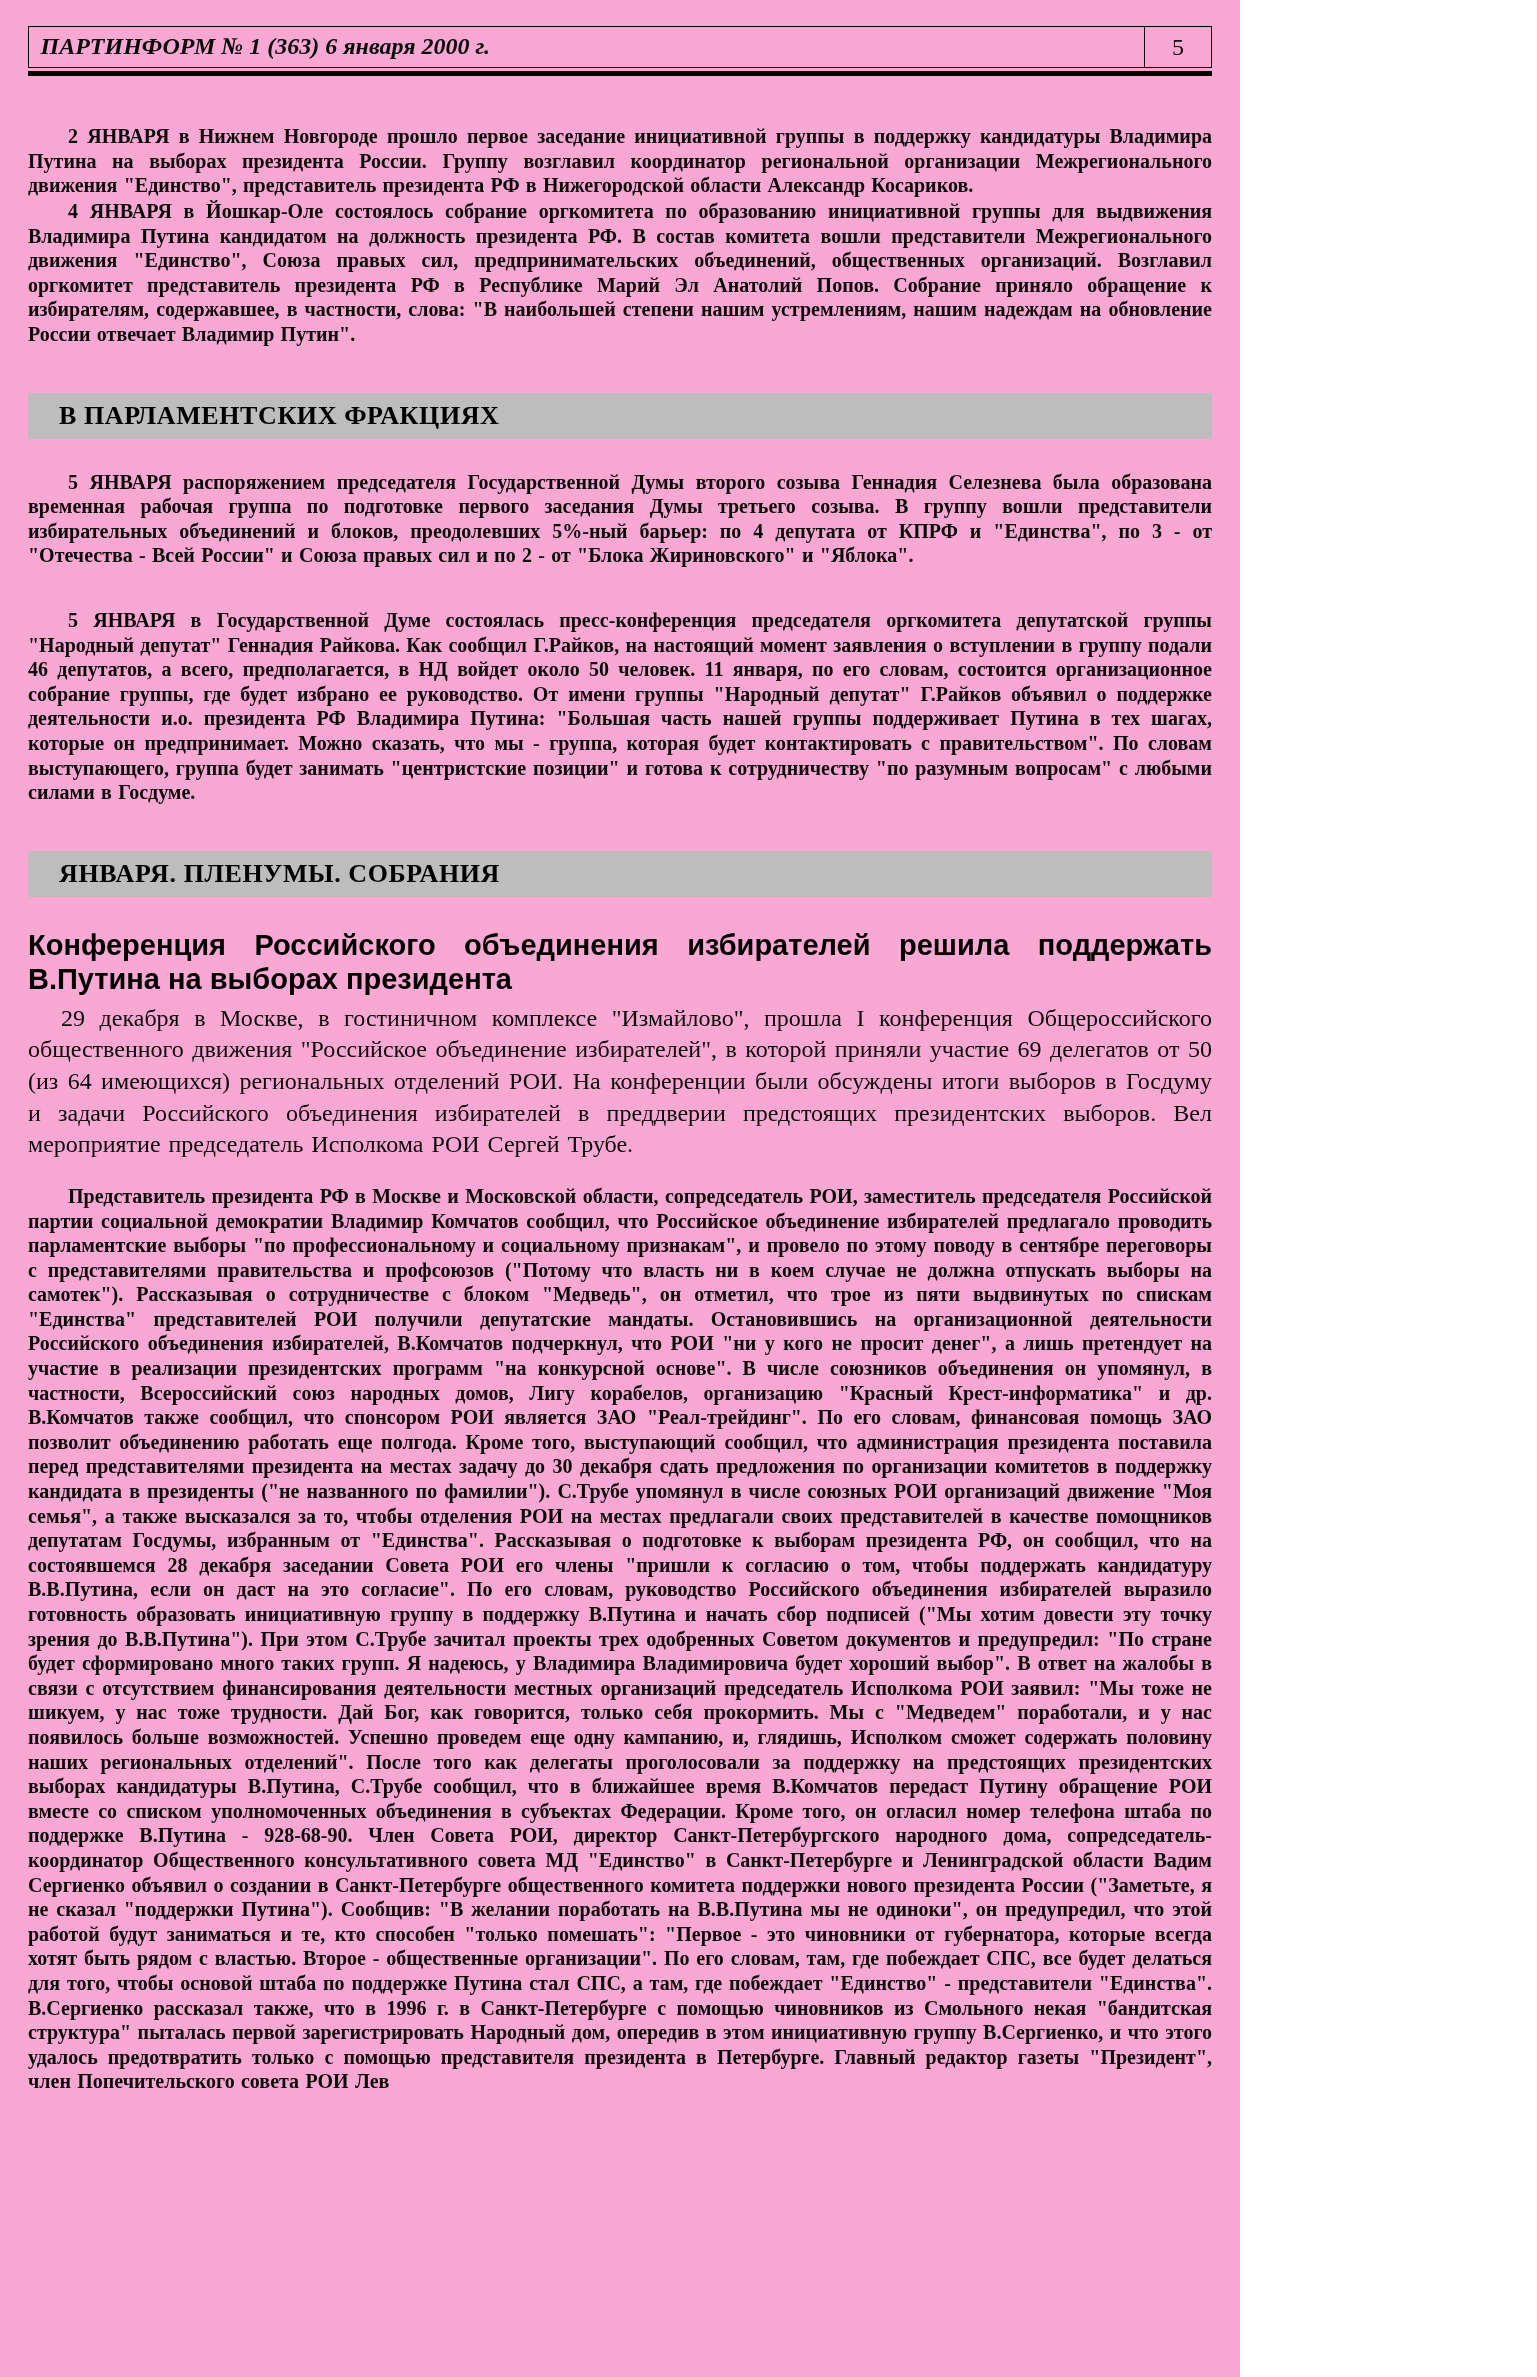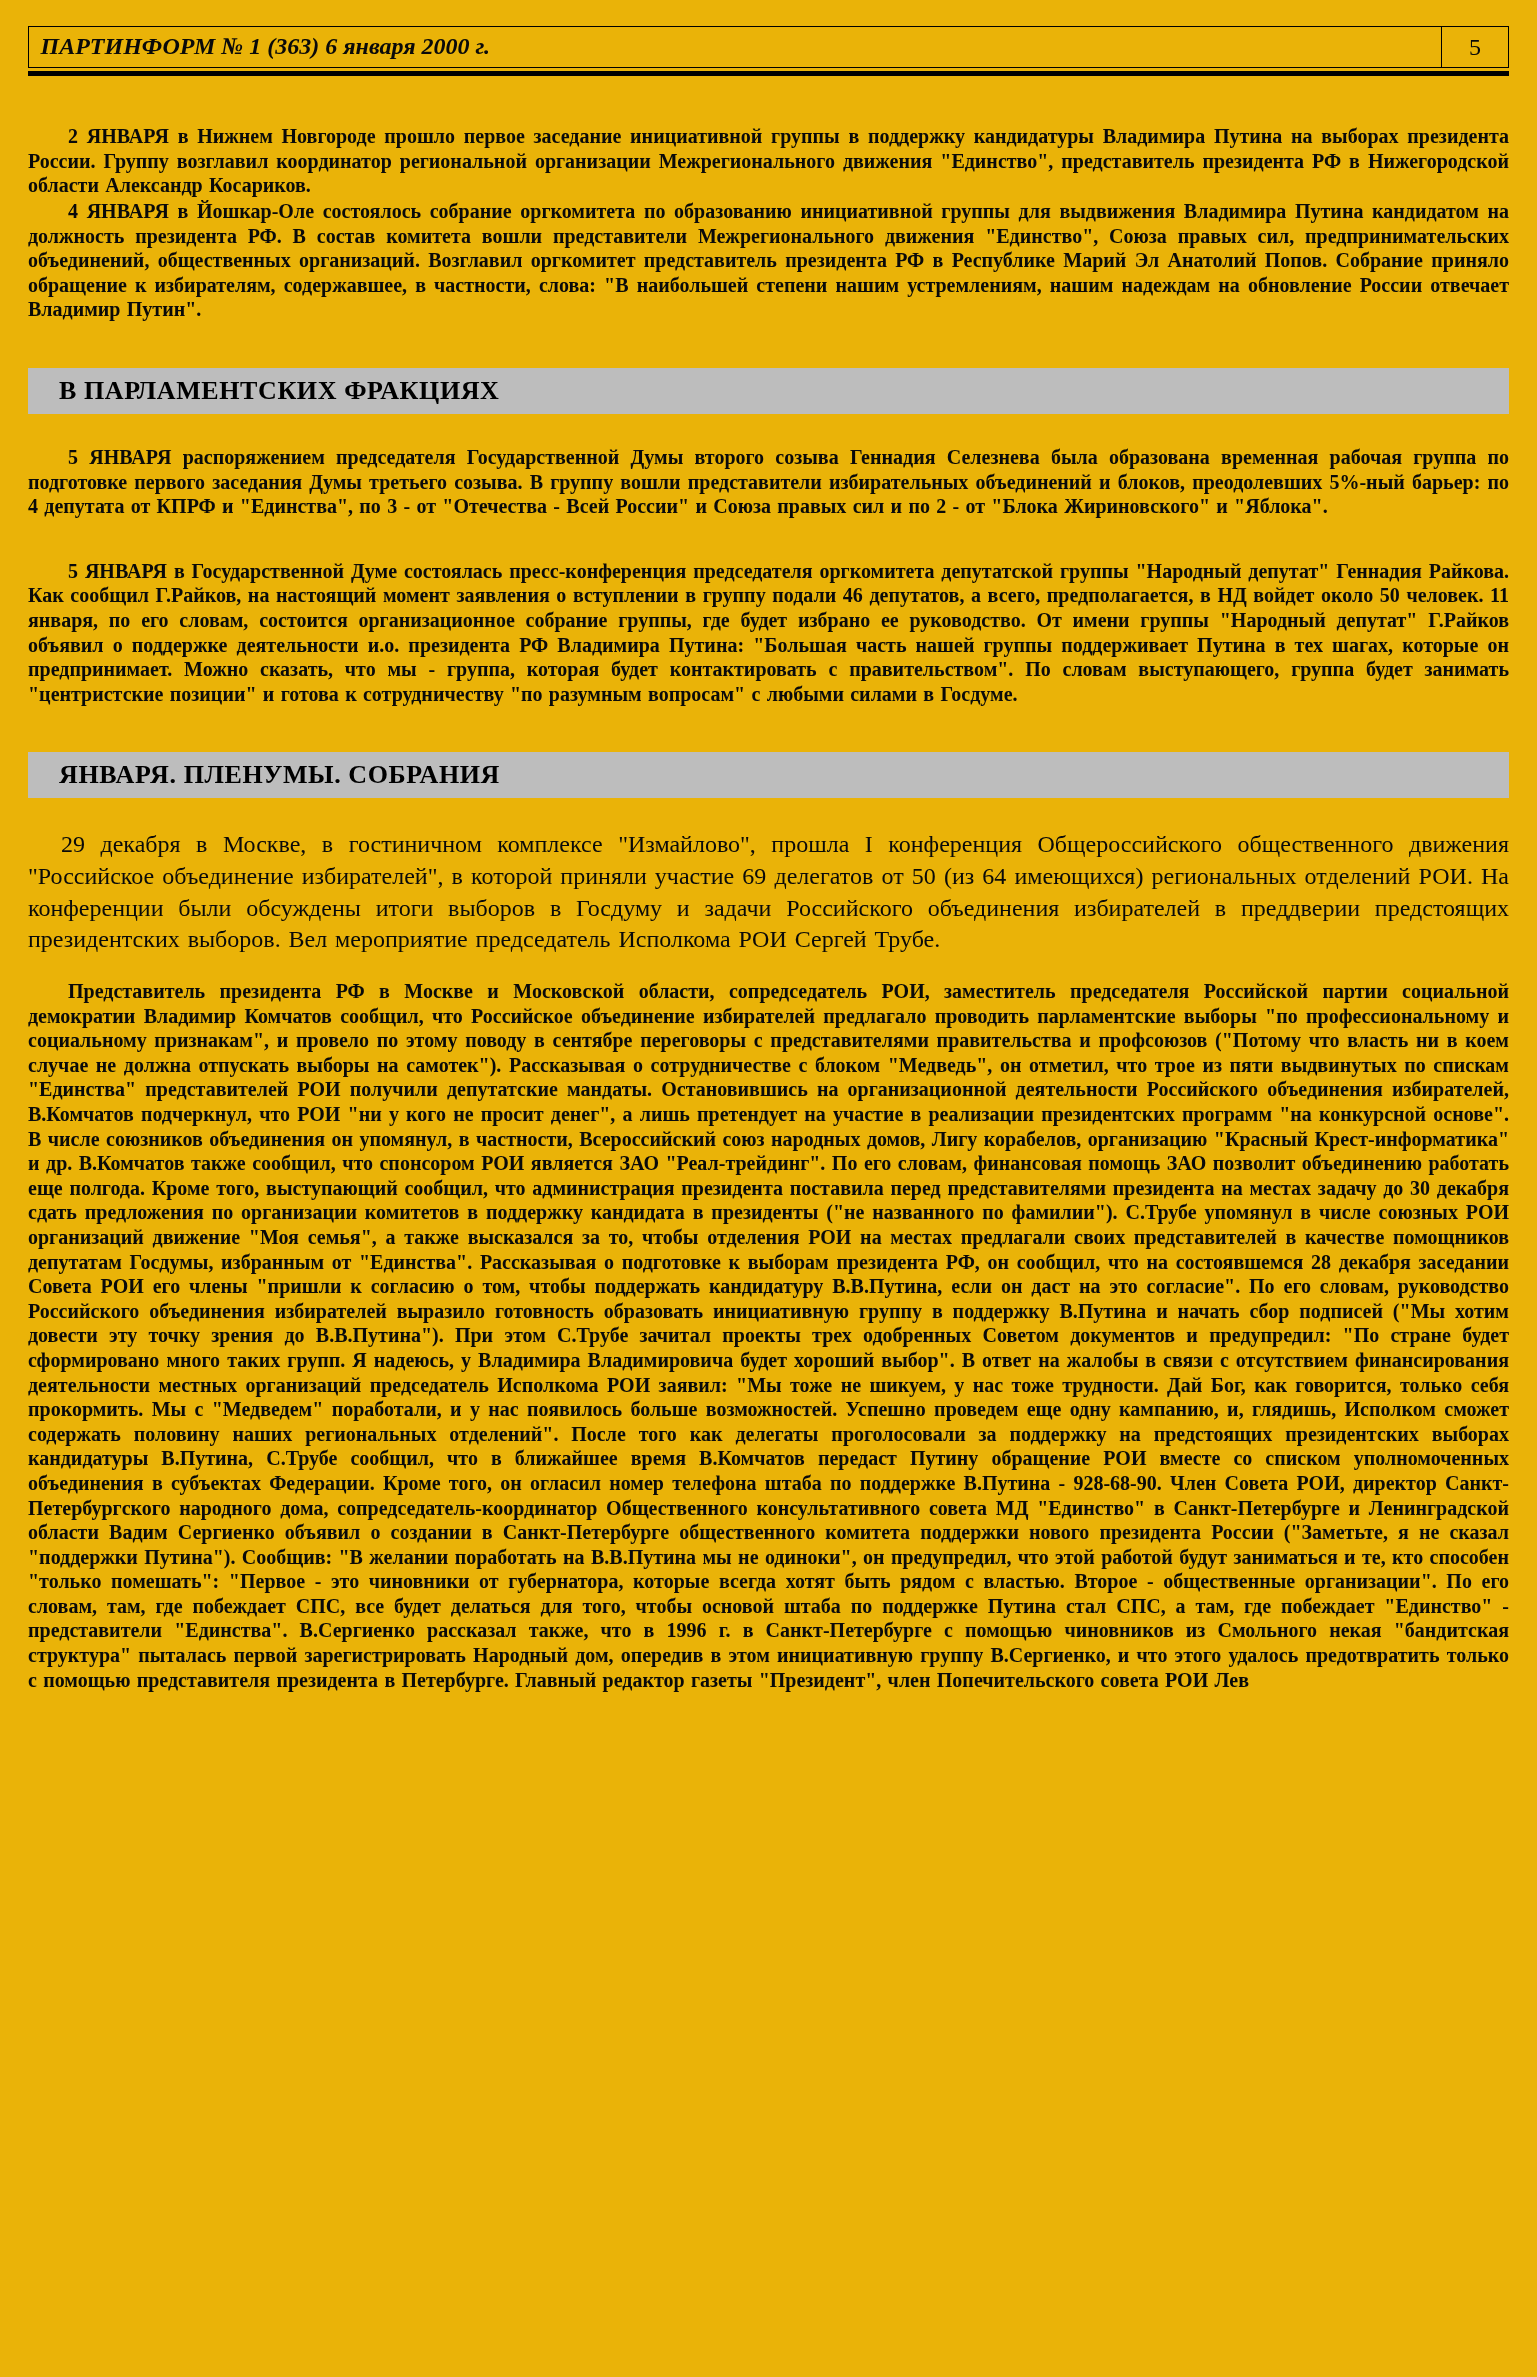--- a/index.html
+++ b/index.html
@@ -11,10 +11,10 @@
     color: #0a0a0a;
   }
   .page {
-    width: 1537px;
+    width: 1240px;
     min-height: 2377px;
     padding: 26px 28px 38px 28px;
-    background: #eab308;
+    background: #f9a8d4;
   }
 
   

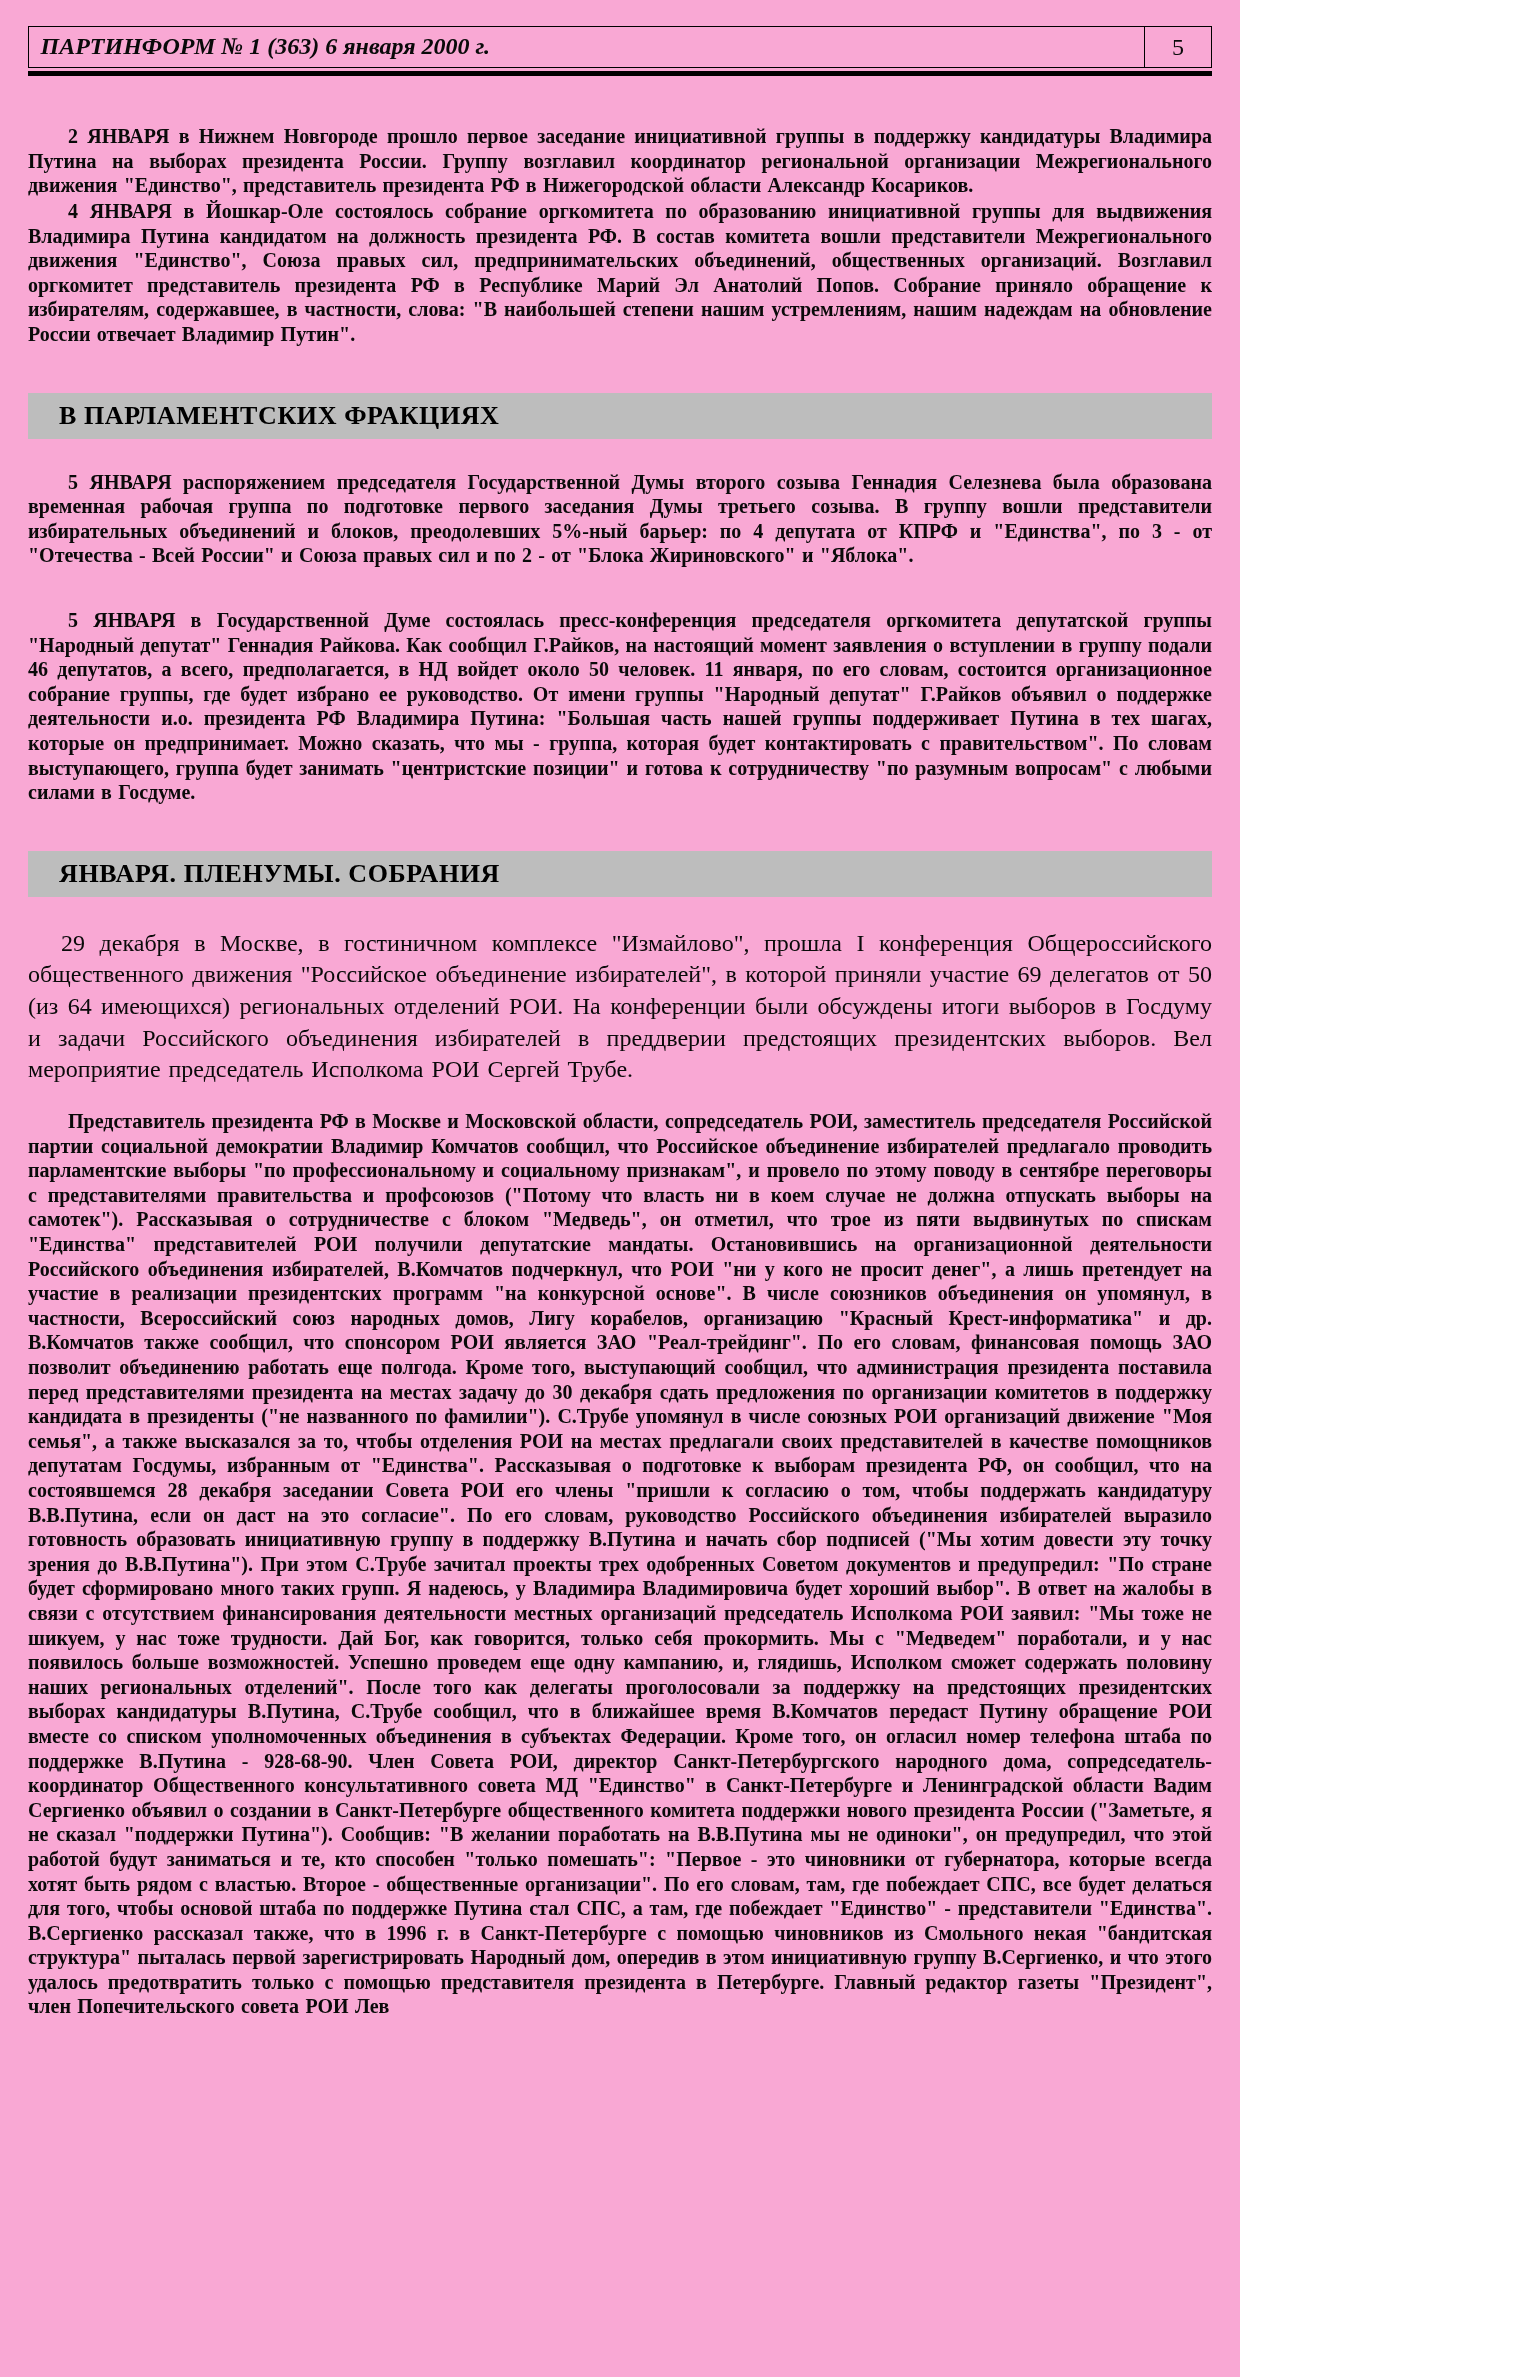--- a/index.html
+++ b/index.html
@@ -141,6 +141,7 @@
   </div>
 
   <div class="article">
+    <h2 class="article-title">Конференция Российского объединения избирателей решила поддержать В.Путина на выборах президента</h2>
     <p class="article-lead">29 декабря в Москве, в гостиничном комплексе "Измайлово", прошла I конференция Общероссийского общественного движения "Российское объединение избирателей", в которой приняли участие 69 делегатов от 50 (из 64 имеющихся) региональных отделений РОИ. На конференции были обсуждены итоги выборов в Госдуму и задачи Российского объединения избирателей в преддверии предстоящих президентских выборов. Вел мероприятие председатель Исполкома РОИ Сергей Трубе.</p>
     <p class="article-body">Представитель президента РФ в Москве и Московской области, сопредседатель РОИ, заместитель председателя Российской партии социальной демократии Владимир Комчатов сообщил, что Российское объединение избирателей предлагало проводить парламентские выборы "по профессиональному и социальному признакам", и провело по этому поводу в сентябре переговоры с представителями правительства и профсоюзов ("Потому что власть ни в коем случае не должна отпускать выборы на самотек"). Рассказывая о сотрудничестве с блоком "Медведь", он отметил, что трое из пяти выдвинутых по спискам "Единства" представителей РОИ получили депутатские мандаты. Остановившись на организационной деятельности Российского объединения избирателей, В.Комчатов подчеркнул, что РОИ "ни у кого не просит денег", а лишь претендует на участие в реализации президентских программ "на конкурсной основе". В числе союзников объединения он упомянул, в частности, Всероссийский союз народных домов, Лигу корабелов, организацию "Красный Крест-информатика" и др. В.Комчатов также сообщил, что спонсором РОИ является ЗАО "Реал-трейдинг". По его словам, финансовая помощь ЗАО позволит объединению работать еще полгода. Кроме того, выступающий сообщил, что администрация президента поставила перед представителями президента на местах задачу до 30 декабря сдать предложения по организации комитетов в поддержку кандидата в президенты ("не названного по фамилии"). С.Трубе упомянул в числе союзных РОИ организаций движение "Моя семья", а также высказался за то, чтобы отделения РОИ на местах предлагали своих представителей в качестве помощников депутатам Госдумы, избранным от "Единства". Рассказывая о подготовке к выборам президента РФ, он сообщил, что на состоявшемся 28 декабря заседании Совета РОИ его члены "пришли к согласию о том, чтобы поддержать кандидатуру В.В.Путина, если он даст на это согласие". По его словам, руководство Российского объединения избирателей выразило готовность образовать инициативную группу в поддержку В.Путина и начать сбор подписей ("Мы хотим довести эту точку зрения до В.В.Путина"). При этом С.Трубе зачитал проекты трех одобренных Советом документов и предупредил: "По стране будет сформировано много таких групп. Я надеюсь, у Владимира Владимировича будет хороший выбор". В ответ на жалобы в связи с отсутствием финансирования деятельности местных организаций председатель Исполкома РОИ заявил: "Мы тоже не шикуем, у нас тоже трудности. Дай Бог, как говорится, только себя прокормить. Мы с "Медведем" поработали, и у нас появилось больше возможностей. Успешно проведем еще одну кампанию, и, глядишь, Исполком сможет содержать половину наших региональных отделений". После того как делегаты проголосовали за поддержку на предстоящих президентских выборах кандидатуры В.Путина, С.Трубе сообщил, что в ближайшее время В.Комчатов передаст Путину обращение РОИ вместе со списком уполномоченных объединения в субъектах Федерации. Кроме того, он огласил номер телефона штаба по поддержке В.Путина - 928-68-90. Член Совета РОИ, директор Санкт-Петербургского народного дома, сопредседатель-координатор Общественного консультативного совета МД "Единство" в Санкт-Петербурге и Ленинградской области Вадим Сергиенко объявил о создании в Санкт-Петербурге общественного комитета поддержки нового президента России ("Заметьте, я не сказал "поддержки Путина"). Сообщив: "В желании поработать на В.В.Путина мы не одиноки", он предупредил, что этой работой будут заниматься и те, кто способен "только помешать": "Первое - это чиновники от губернатора, которые всегда хотят быть рядом с властью. Второе - общественные организации". По его словам, там, где побеждает СПС, все будет делаться для того, чтобы основой штаба по поддержке Путина стал СПС, а там, где побеждает "Единство" - представители "Единства". В.Сергиенко рассказал также, что в 1996 г. в Санкт-Петербурге с помощью чиновников из Смольного некая "бандитская структура" пыталась первой зарегистрировать Народный дом, опередив в этом инициативную группу В.Сергиенко, и что этого удалось предотвратить только с помощью представителя президента в Петербурге. Главный редактор газеты "Президент", член Попечительского совета РОИ Лев</p>
   </div>

